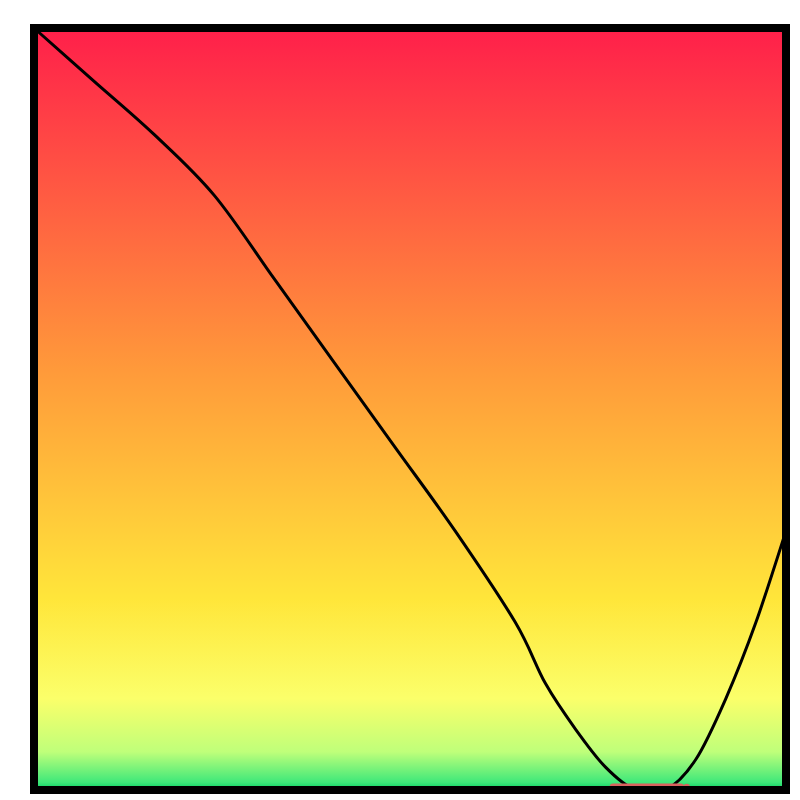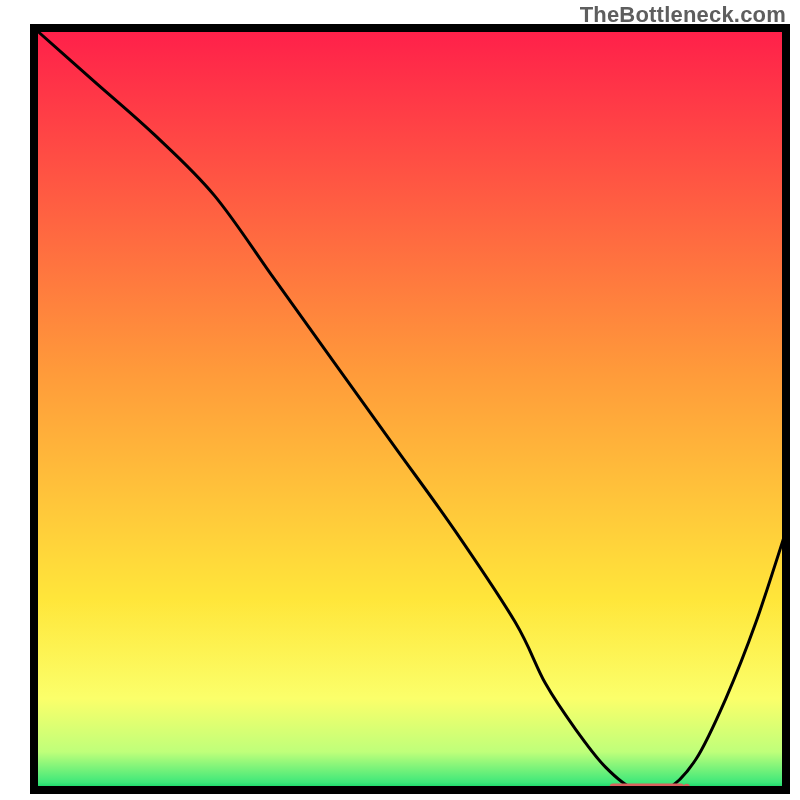--- a/index.html
+++ b/index.html
@@ -38,7 +38,6 @@
 <body>
 
 <div class="container">
-  <div class="watermark">TheBottleneck.com</div>
 
   <div class="plot-frame">
     <svg class="plot" xmlns="http://www.w3.org/2000/svg" width="760" height="770" viewBox="0 0 760 770">

